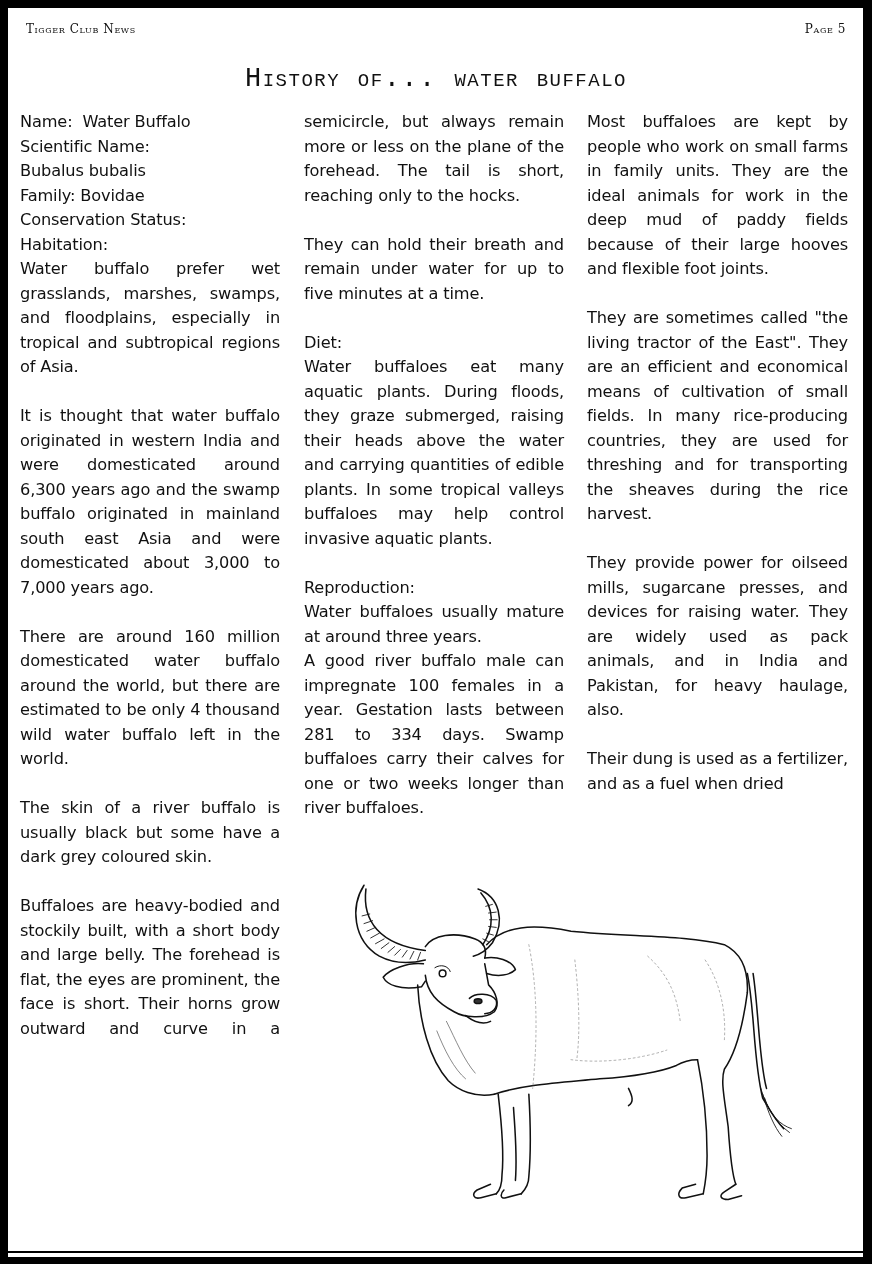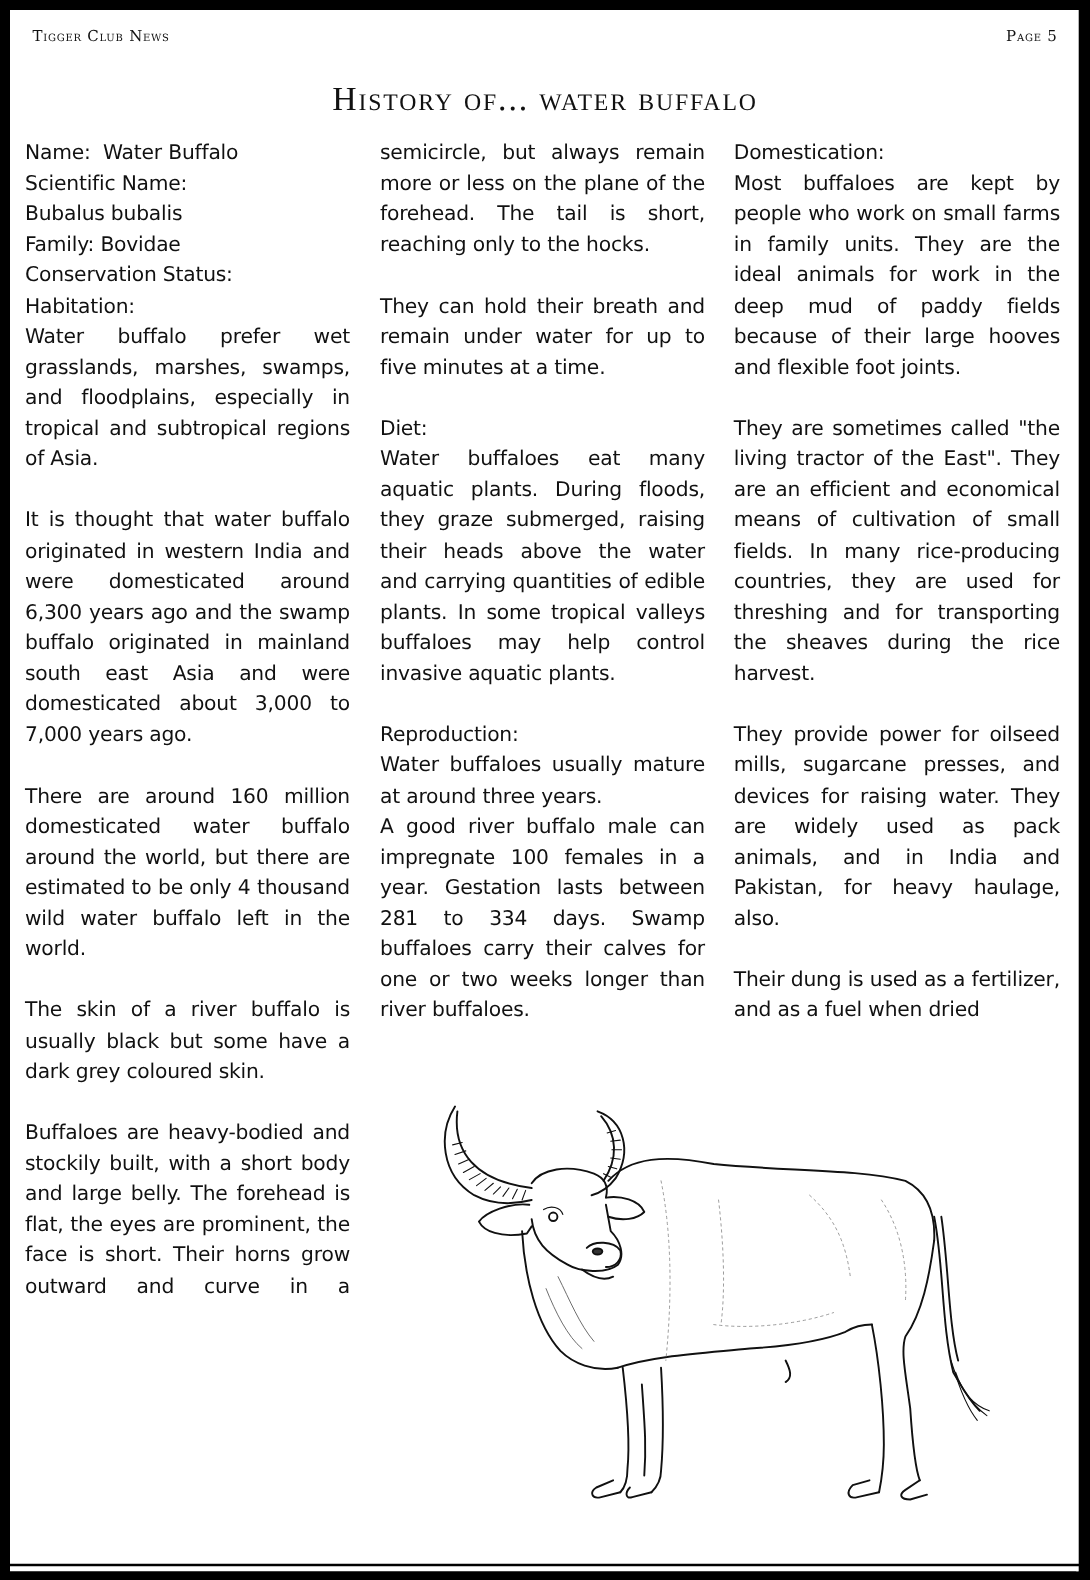--- a/index.html
+++ b/index.html
@@ -20,7 +20,7 @@
   .header-right { right: 26px; }
   .title {
     position: absolute; top: 64px; left: 0; width: 872px; text-align: center;
-    font-family: Liberation Serif, serif;
+    font-family: Liberation Mono, monospace;
     font-variant: small-caps; font-size: 27px; letter-spacing: 1.5px; color: #111;
   }
   .col {

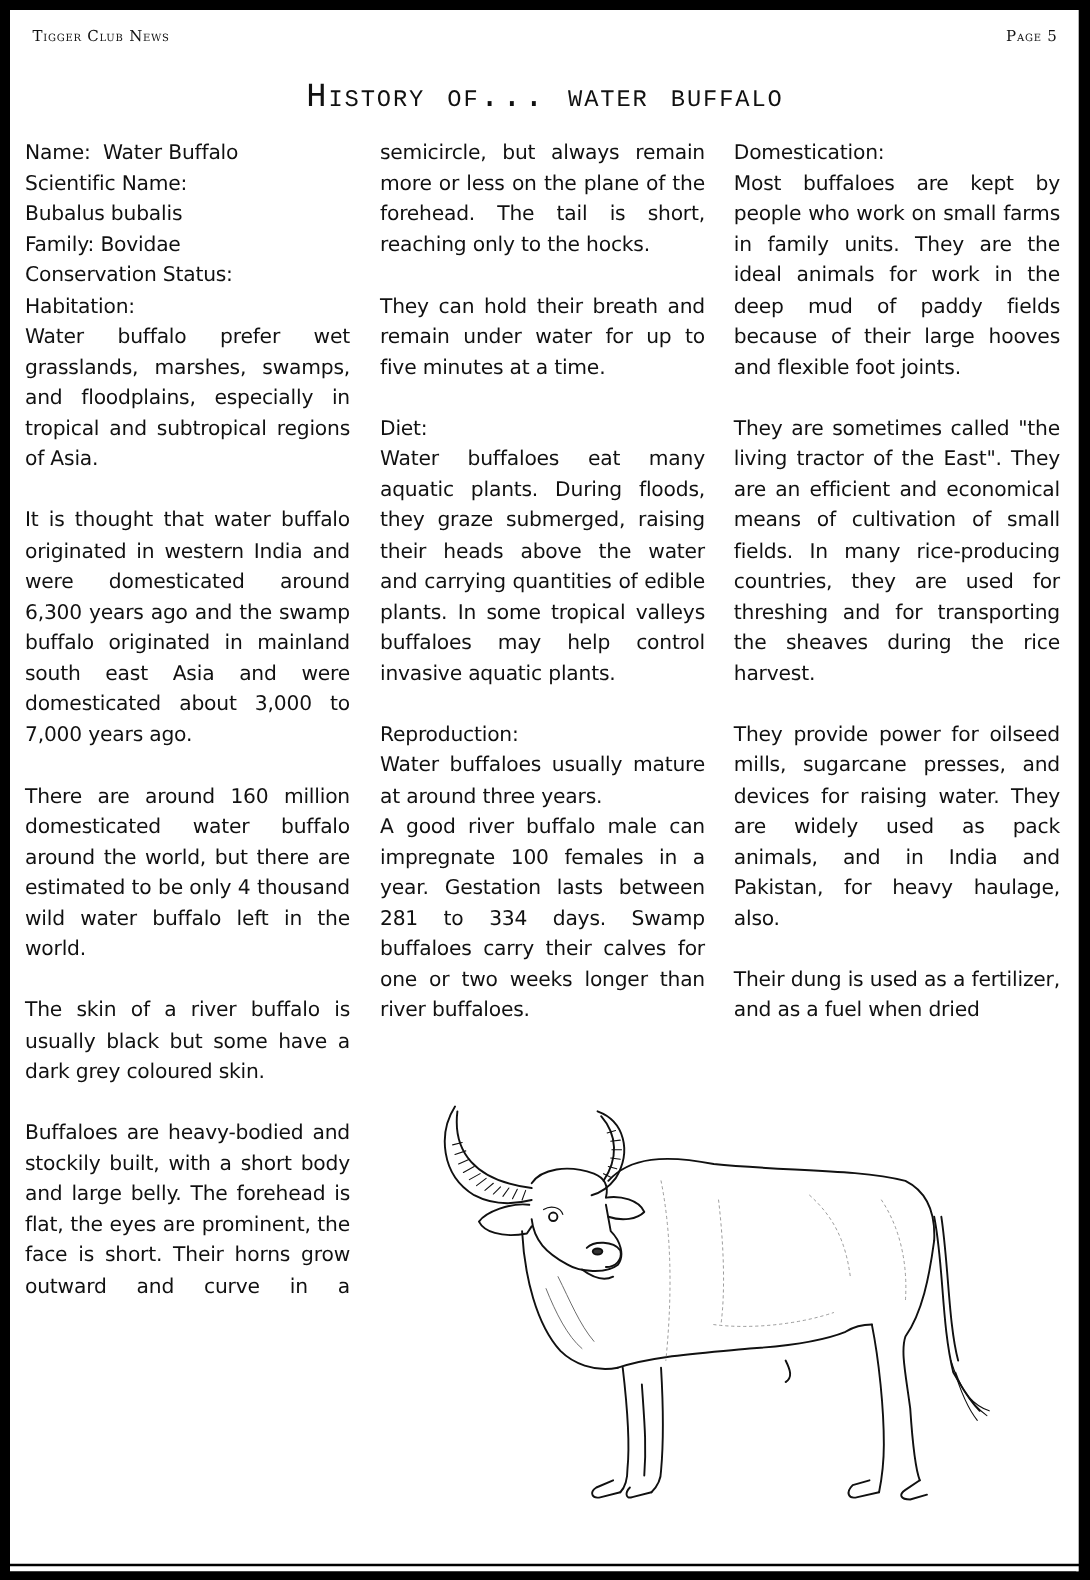--- a/index.html
+++ b/index.html
@@ -82,7 +82,6 @@
 </div>
 
 <div class="col col3">
-  <p class="plain lbl">Domestication:</p>
   <p>Most buffaloes are kept by people who work on small farms in family units. They are the ideal animals for work in the deep mud of paddy fields because of their large hooves and flexible foot joints.</p>
   <div class="gap"></div>
   <p>They are sometimes called "the living tractor of the East". They are an efficient and economical means of cultivation of small fields. In many rice-producing countries, they are used for threshing and for transporting the sheaves during the rice harvest.</p>

